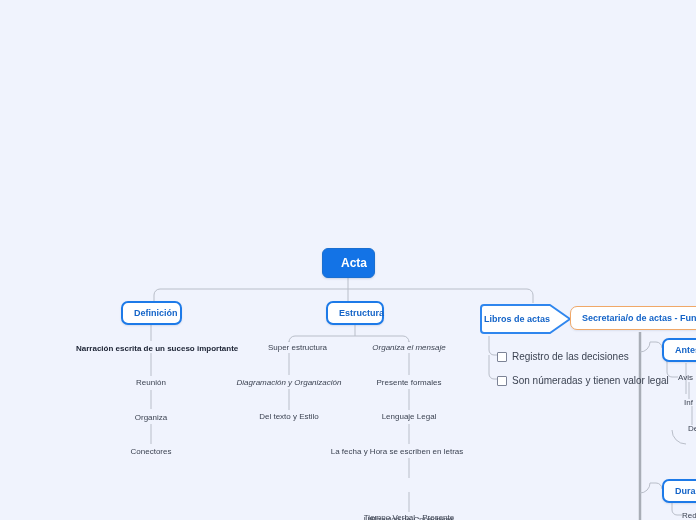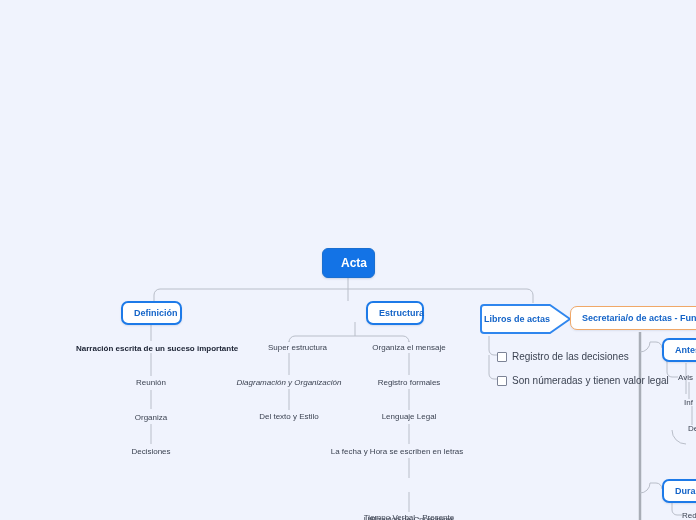--- a/index.html
+++ b/index.html
@@ -132,7 +132,7 @@
 
   <div class="node leaf" style="left:111px;top:447px;width:80px;">Decisiones</div>
 
-  <div class="node box1" style="left:326px;top:301px;width:58px;margin-left:40px;">Estructura</div>
+  <div class="node box1" style="left:326px;top:301px;width:58px;">Estructura</div>
 
   <div class="node leaf" style="left:234px;top:343px;width:110px;padding-left:17px;">Super estructura</div>
 

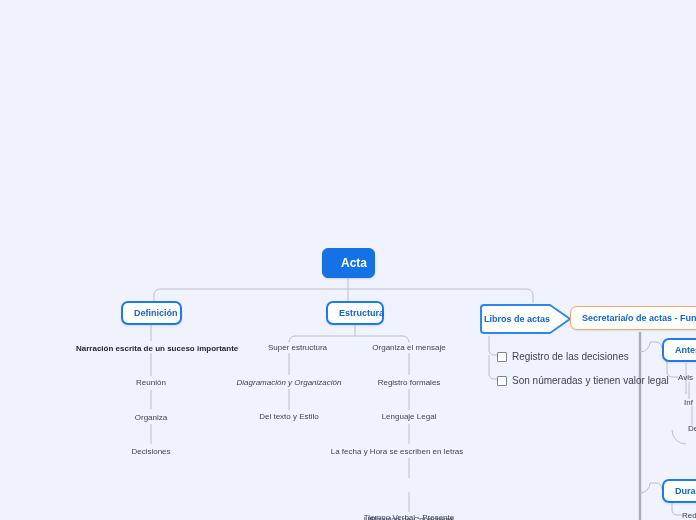--- a/index.html
+++ b/index.html
@@ -140,7 +140,7 @@
 
   <div class="node leaf" style="left:234px;top:412px;width:110px;">Del texto y Estilo</div>
 
-  <div class="node leaf" style="left:354px;top:343px;width:110px;">Organiza el mensaje</div>
+  <div class="node leaf" style="left:354px;top:343px;width:110px;font-style:italic;">Organiza el mensaje</div>
 
   <div class="node leaf" style="left:354px;top:378px;width:110px;">Registro formales</div>
 

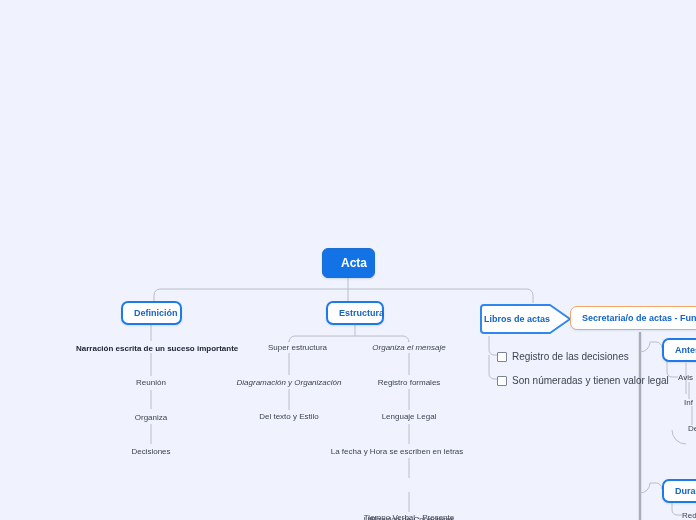--- a/index.html
+++ b/index.html
@@ -142,7 +142,7 @@
 
   <div class="node leaf" style="left:354px;top:343px;width:110px;font-style:italic;">Organiza el mensaje</div>
 
-  <div class="node leaf" style="left:354px;top:378px;width:110px;">Registro formales</div>
+  <div class="node leaf" style="left:354px;top:378px;width:110px;">Presente formales</div>
 
   <div class="node leaf" style="left:354px;top:412px;width:110px;">Lenguaje Legal</div>
 

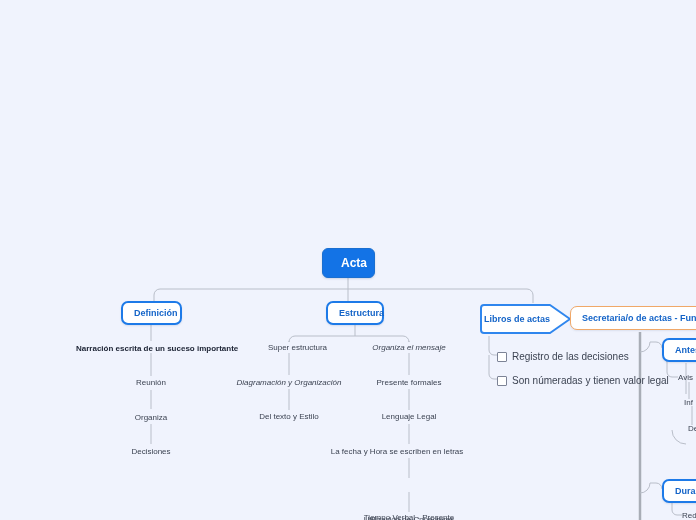--- a/index.html
+++ b/index.html
@@ -130,7 +130,7 @@
 
   <div class="node leaf" style="left:111px;top:413px;width:80px;">Organiza</div>
 
-  <div class="node leaf" style="left:111px;top:447px;width:80px;">Decisiones</div>
+  <div class="node leaf" style="left:111px;top:447px;width:80px;">Conectores</div>
 
   <div class="node box1" style="left:326px;top:301px;width:58px;">Estructura</div>
 

